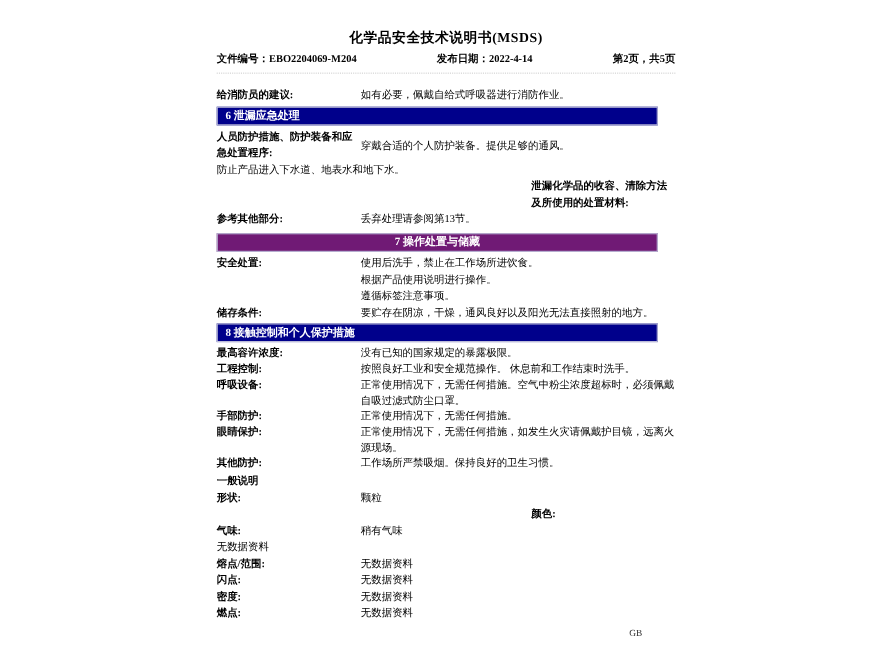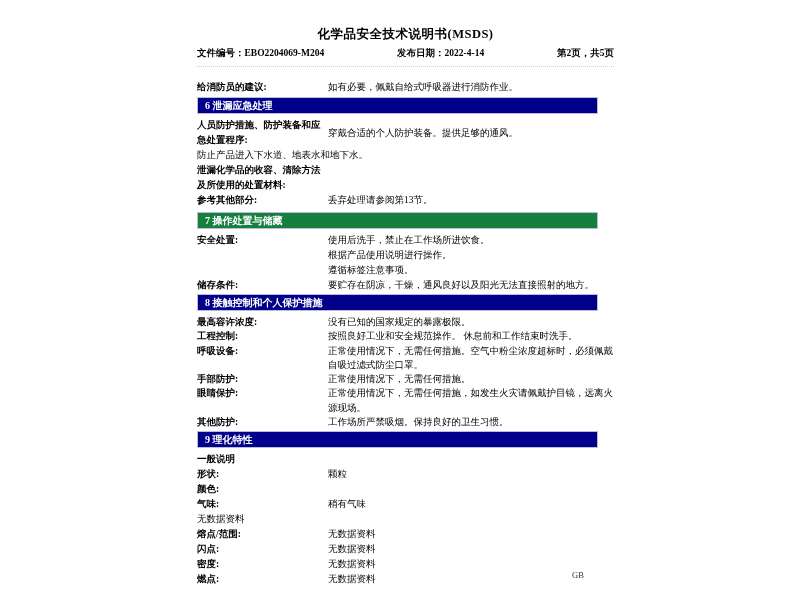--- a/index.html
+++ b/index.html
@@ -17,7 +17,7 @@
     font-size:9.5px;font-weight:bold;
     padding-bottom:6px;border-bottom:1px dotted #cfcfcf;
   }
-  .row{display:flex;font-size:9.5px;line-height:15px;}
+  .row{display:flex;font-size:9.5px;line-height:15px;justify-content:flex-end;}
   .lbl{width:131px;flex-shrink:0;font-weight:bold;}
   .val{flex:1;white-space:pre-line;}
   .intro-row{position:absolute;top:80px;left:197px;width:417px;}

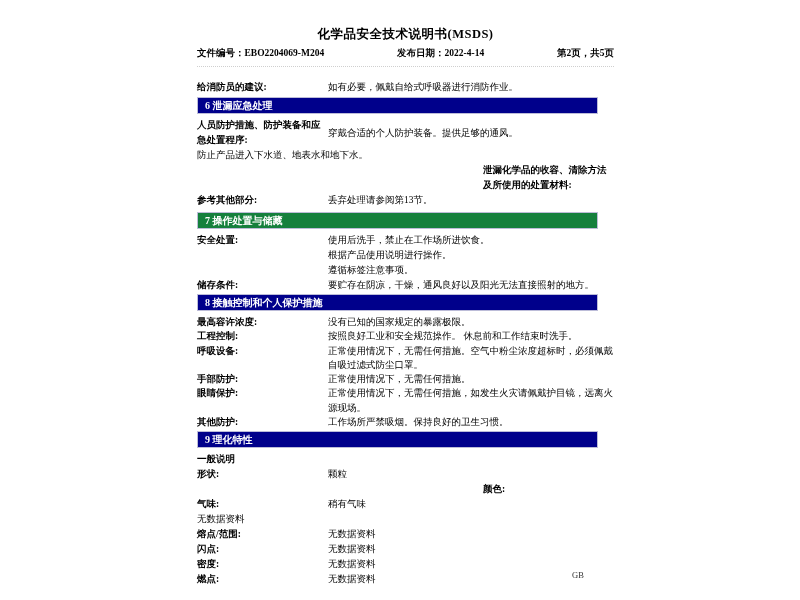--- a/index.html
+++ b/index.html
@@ -80,7 +80,7 @@
         </div>
   </div>
       <div class="section sec1">
-    <div class="sec-bar" style="background: #15803d; border-color: rgb(188, 188, 216);">7  操作处置与储藏</div>
+    <div class="sec-bar" style="background: #701a75; border-color: rgb(188, 188, 216); text-align: center;">7  操作处置与储藏</div>
     <div class="rows">
           <div class="row">
     <span class="lbl">安全处置:</span>

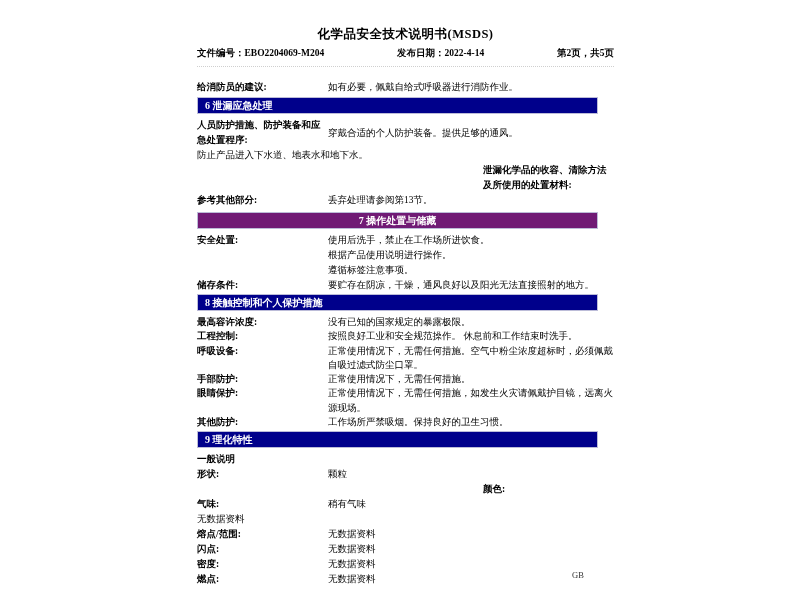--- a/index.html
+++ b/index.html
@@ -124,7 +124,6 @@
         </div>
   </div>
       <div class="section sec3">
-    <div class="sec-bar" style="background: rgb(0, 0, 139); border-color: rgb(188, 188, 216);">9  理化特性</div>
     <div class="rows">
           <div class="row">
     <span class="lbl">一般说明</span>

